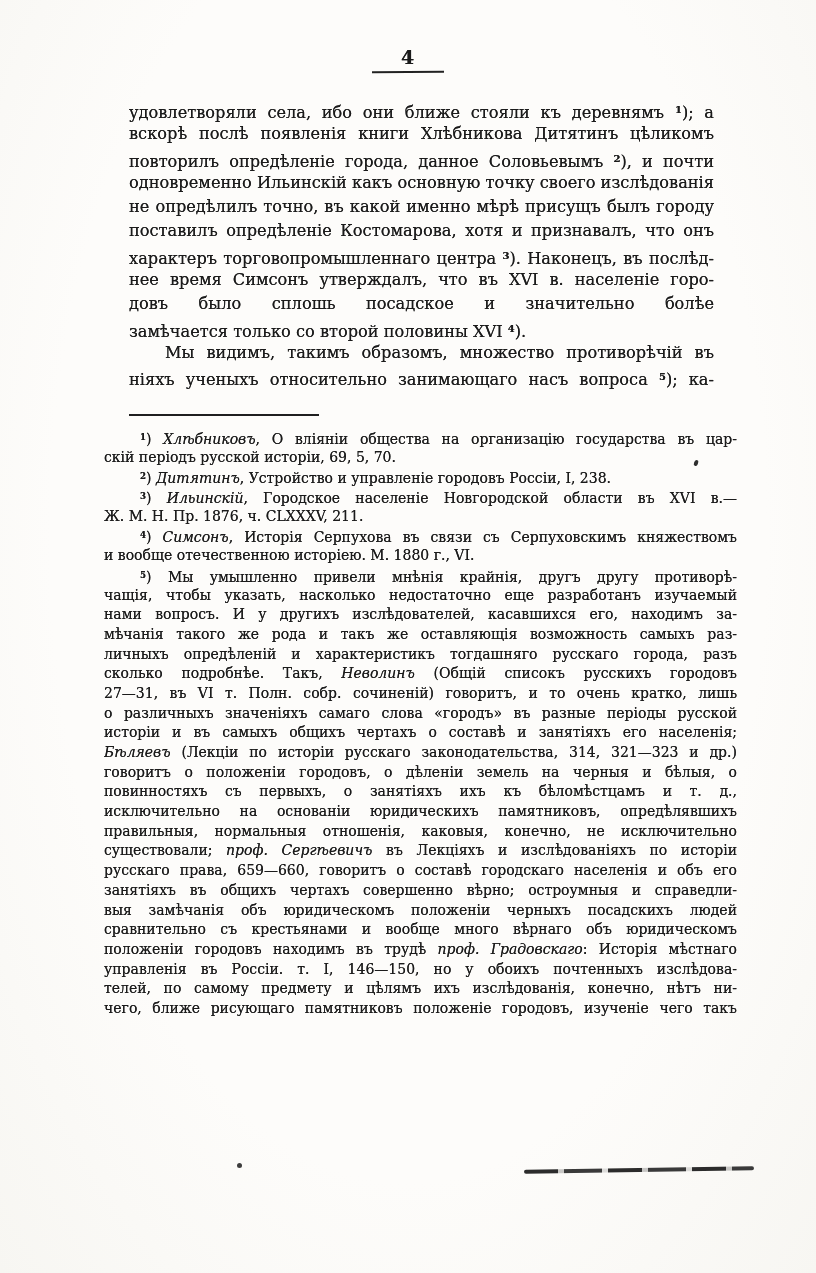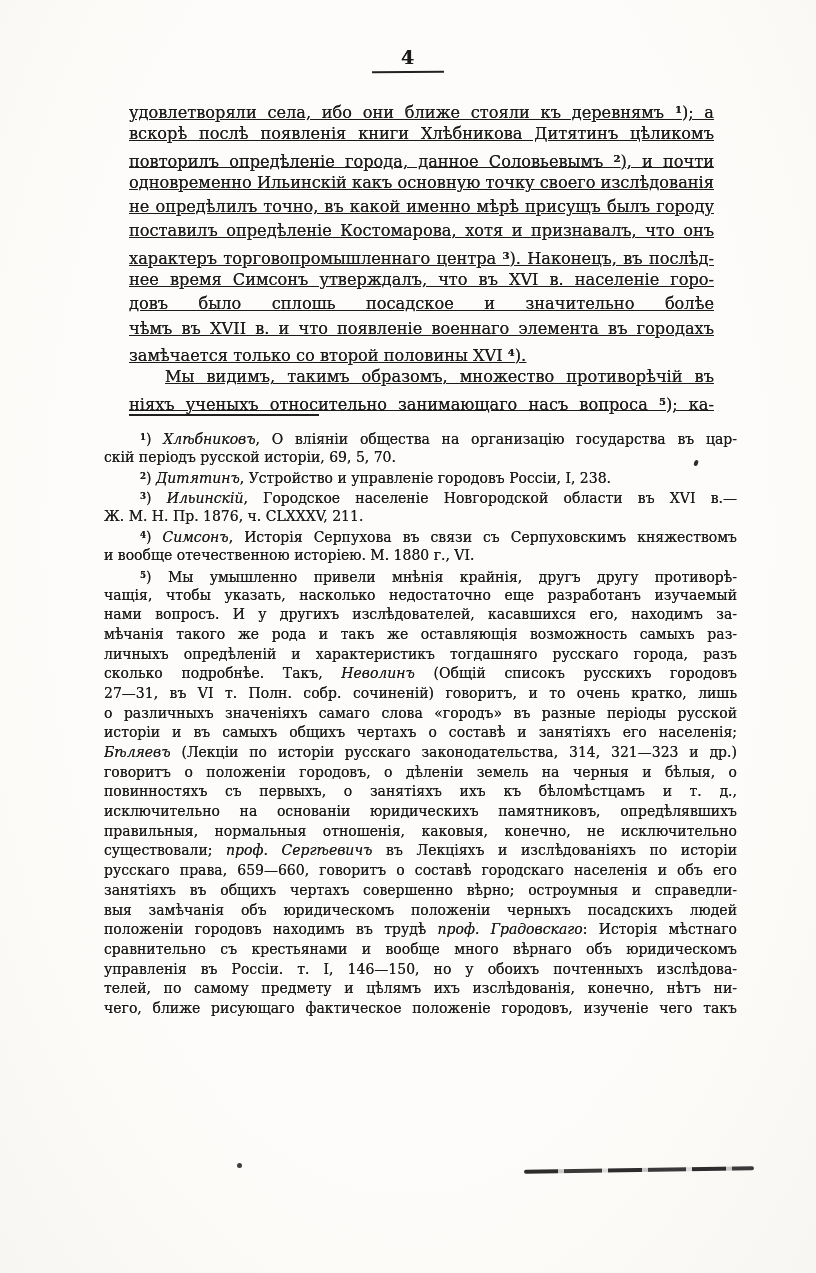--- a/index.html
+++ b/index.html
@@ -47,7 +47,6 @@
     top: 98px;
     width: 585px;
     font-size: 16.2px;
-    text-decoration: underline;
   }
   .main-block .tl { height: 24.3px; line-height: 24.3px; }
 

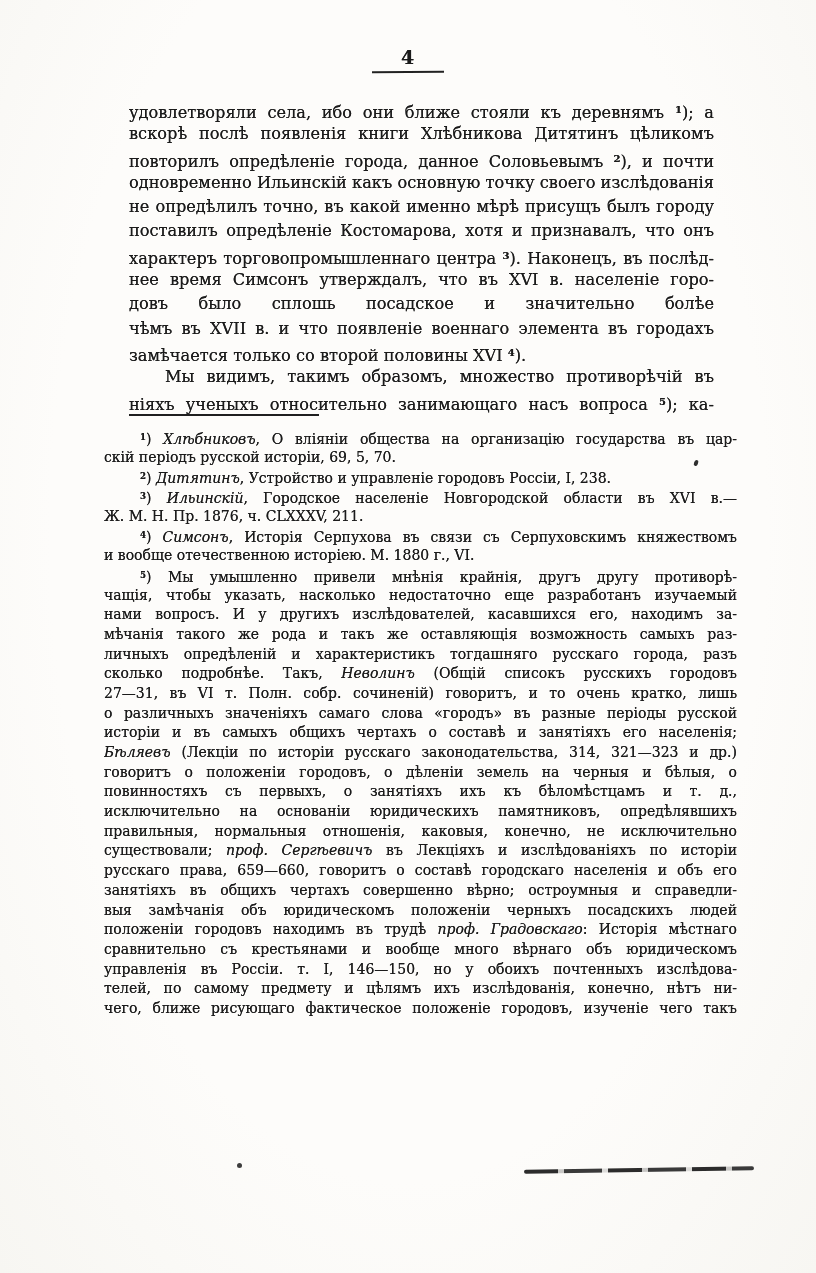--- a/index.html
+++ b/index.html
@@ -141,7 +141,6 @@
         <div class="tl"><span>характеръ торговопромышленнаго центра </span><span class="sup">3</span><span>). Наконецъ, въ послѣд-</span></div>
         <div class="tl"><span>нее время Симсонъ утверждалъ, что въ XVI в. населеніе горо-</span></div>
         <div class="tl"><span>довъ было сплошь посадское и значительно болѣе многочисленное,</span></div>
-        <div class="tl"><span>чѣмъ въ XVII в. и что появленіе военнаго элемента въ городахъ</span></div>
         <div class="tl no-j"><span>замѣчается только со второй половины XVI </span><span class="sup">4</span><span>).</span></div>
       </div>
       <div>

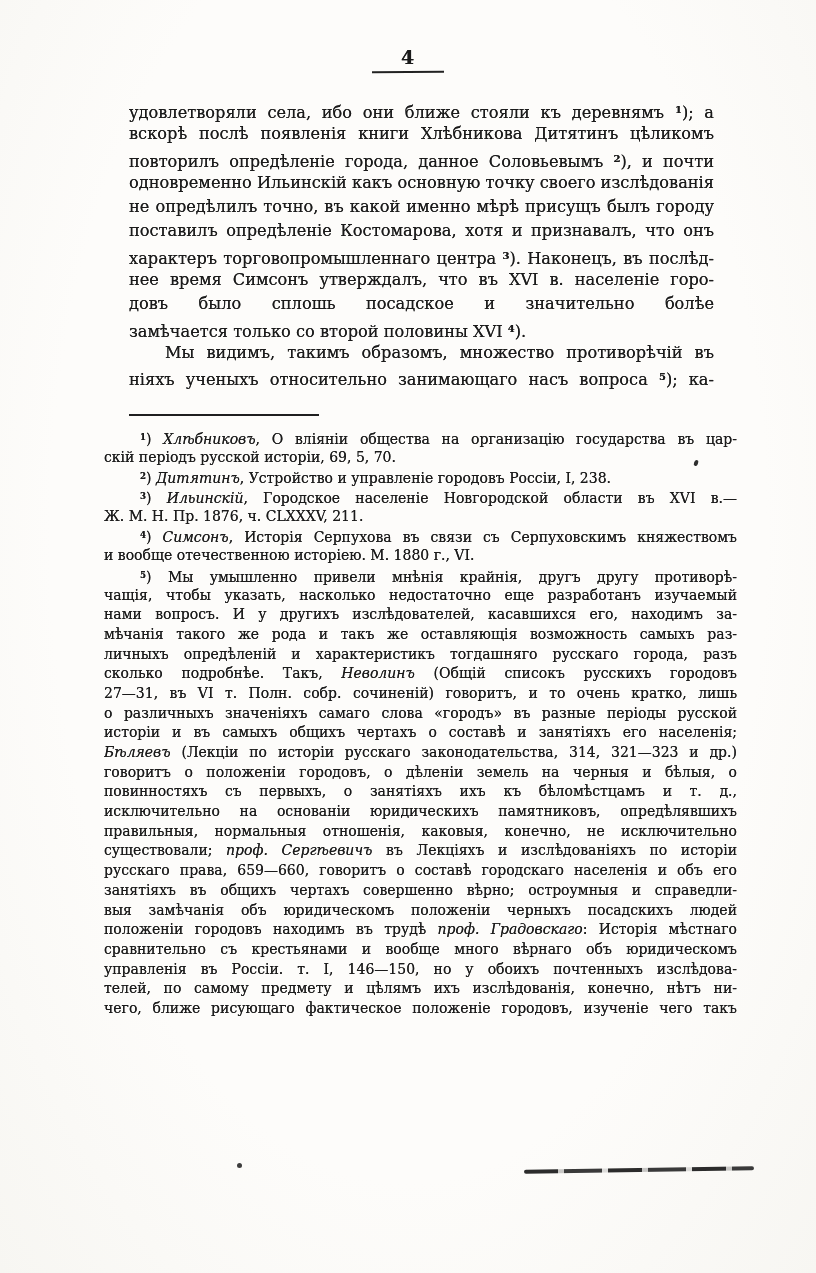--- a/index.html
+++ b/index.html
@@ -177,8 +177,8 @@
       <div class="tl"><span>русскаго права, 659—660, говоритъ о составѣ городскаго населенія и объ его</span></div>
       <div class="tl"><span>занятіяхъ въ общихъ чертахъ совершенно вѣрно; остроумныя и справедли-</span></div>
       <div class="tl"><span>выя замѣчанія объ юридическомъ положеніи черныхъ посадскихъ людей</span></div>
+      <div class="tl"><span>сравнительно съ крестьянами и вообще много вѣрнаго объ юридическомъ</span></div>
       <div class="tl"><span>положеніи городовъ находимъ въ трудѣ </span><span class="it">проф. Градовскаго</span><span>: Исторія мѣстнаго</span></div>
-      <div class="tl"><span>сравнительно съ крестьянами и вообще много вѣрнаго объ юридическомъ</span></div>
       <div class="tl"><span>управленія въ Россіи. т. I, 146—150, но у обоихъ почтенныхъ изслѣдова-</span></div>
       <div class="tl"><span>телей, по самому предмету и цѣлямъ ихъ изслѣдованія, конечно, нѣтъ ни-</span></div>
       <div class="tl"><span>чего, ближе рисующаго фактическое положеніе городовъ, изученіе чего такъ</span></div>

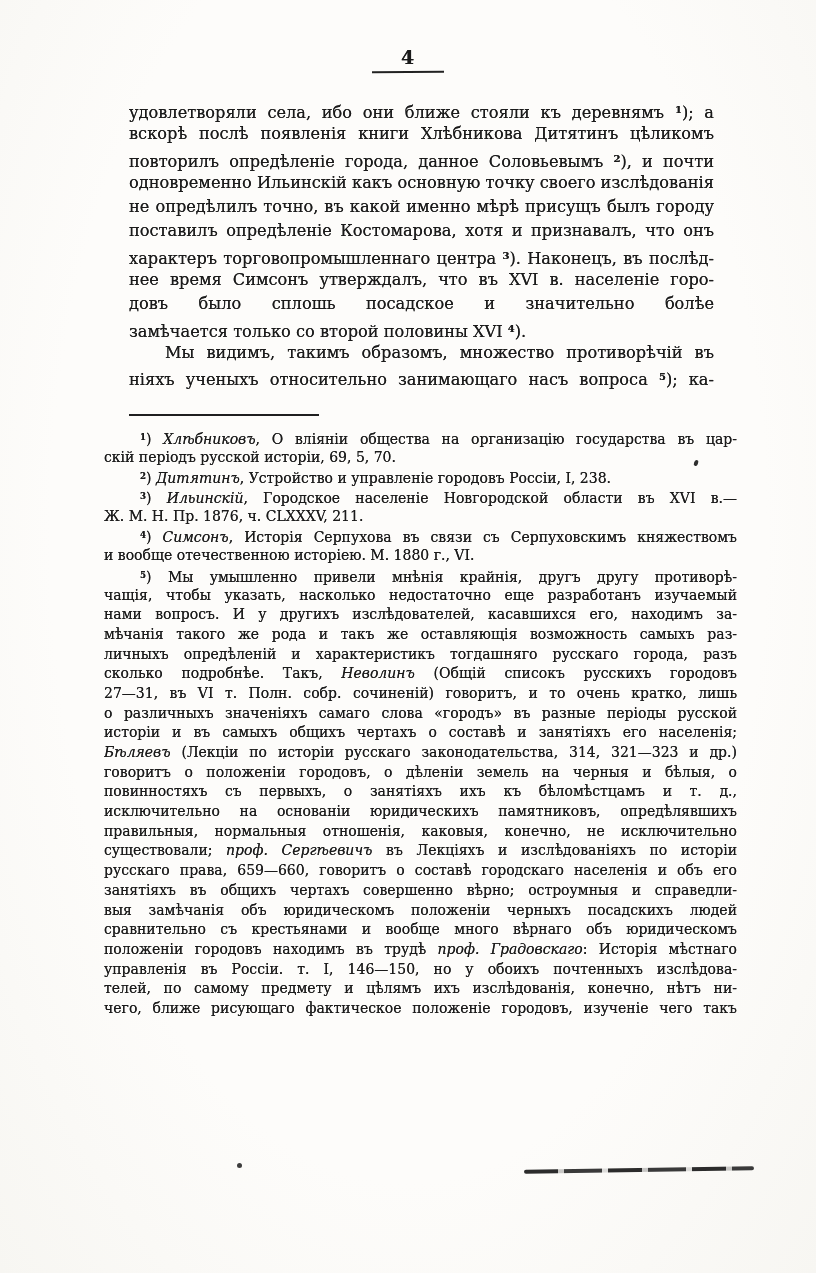--- a/index.html
+++ b/index.html
@@ -181,7 +181,7 @@
       <div class="tl"><span>положеніи городовъ находимъ въ трудѣ </span><span class="it">проф. Градовскаго</span><span>: Исторія мѣстнаго</span></div>
       <div class="tl"><span>управленія въ Россіи. т. I, 146—150, но у обоихъ почтенныхъ изслѣдова-</span></div>
       <div class="tl"><span>телей, по самому предмету и цѣлямъ ихъ изслѣдованія, конечно, нѣтъ ни-</span></div>
-      <div class="tl"><span>чего, ближе рисующаго фактическое положеніе городовъ, изученіе чего такъ</span></div>
+      <div class="tl"><span>чего, ближе рисующаго памятниковъ положеніе городовъ, изученіе чего такъ</span></div>
     </div>
 
   <div class="scan-smudge-line"></div>

